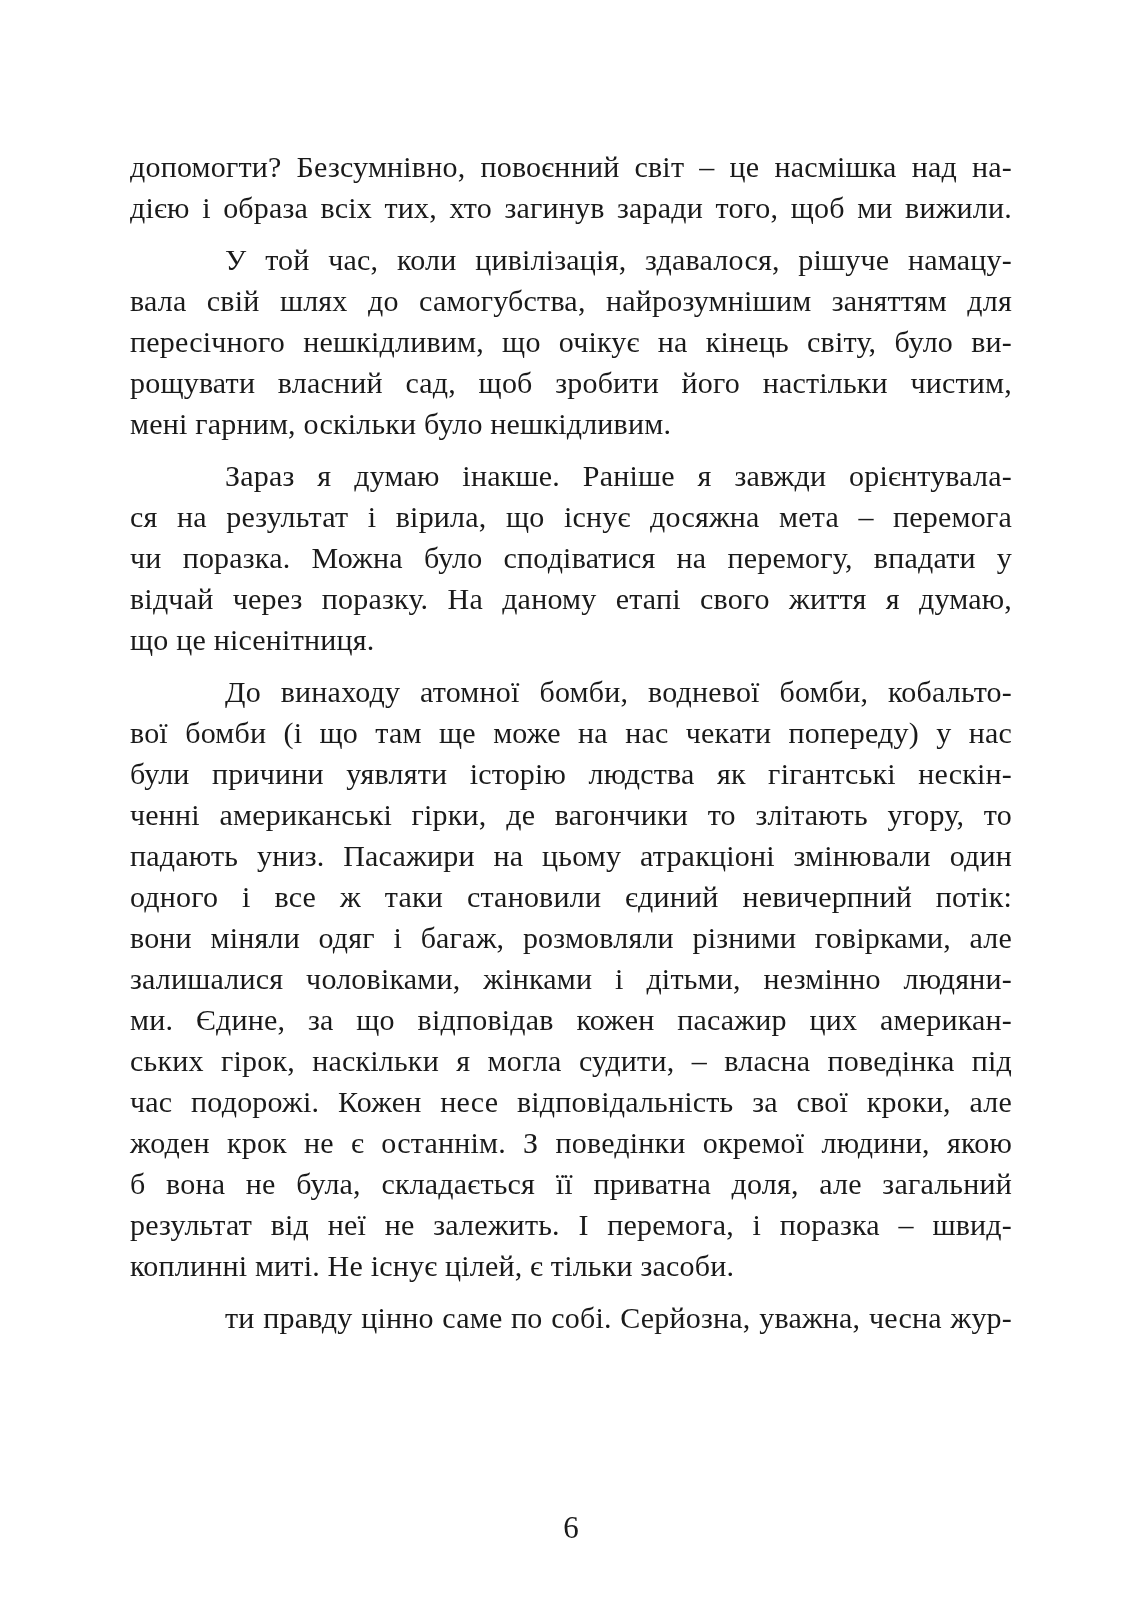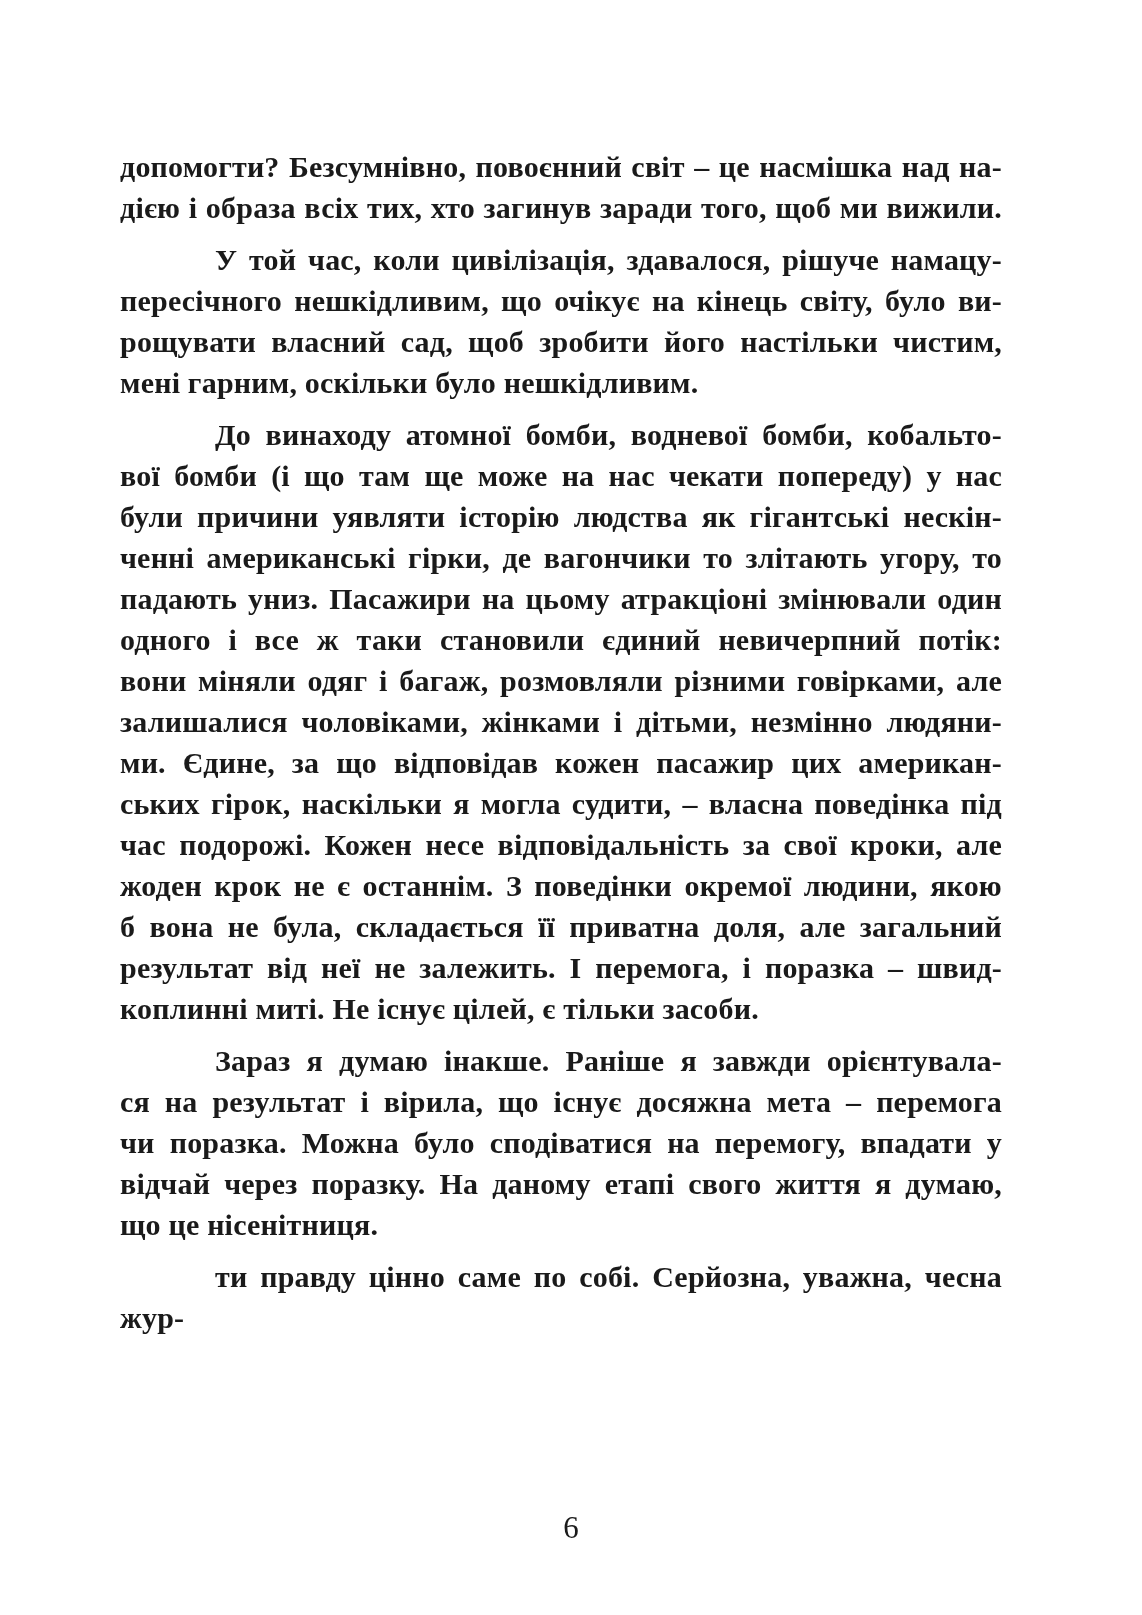--- a/index.html
+++ b/index.html
@@ -22,13 +22,12 @@
   }
   .textblock {
     position: absolute;
-    left: 120px;
+    left: 130px;
     top: 146px;
     width: 882px;
     font-size: 30px;
     line-height: 41px;
     letter-spacing: 0.2px;
-    font-weight: bold;
   }
   .para {
     margin: 0;

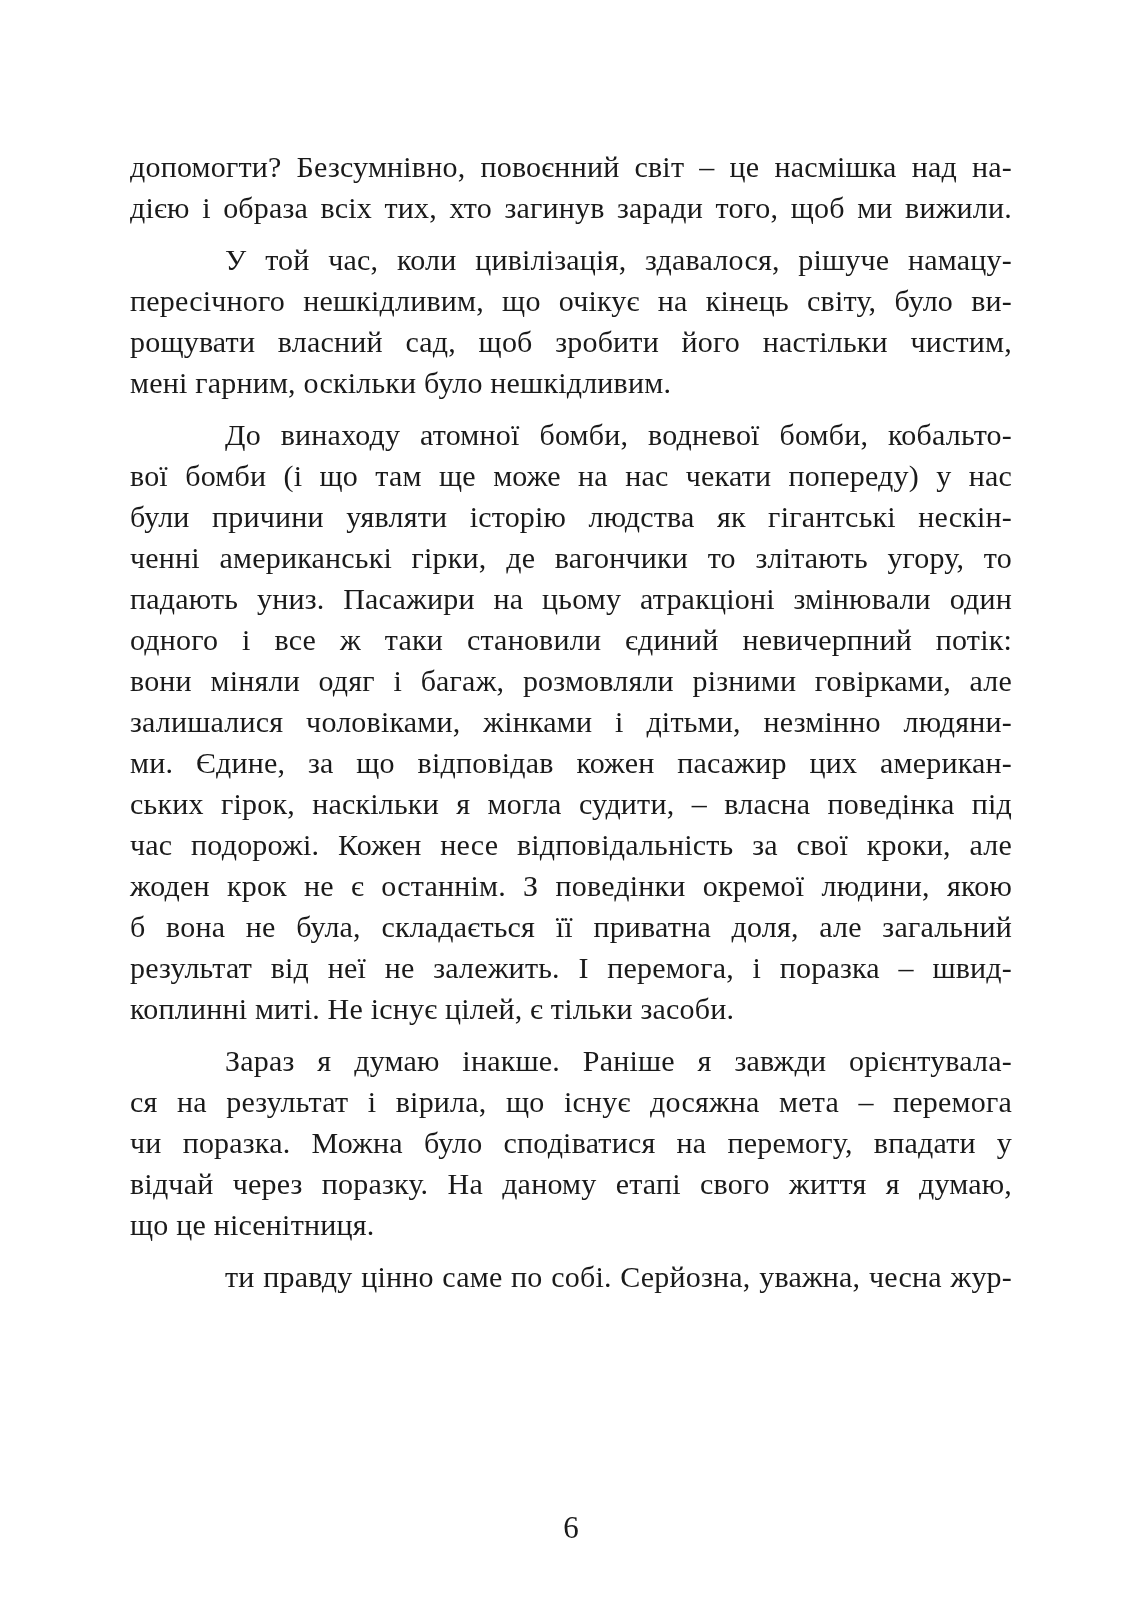--- a/index.html
+++ b/index.html
@@ -75,6 +75,7 @@
 
     <p class="para indent">
       <span class="line">У той час, коли цивілізація, здавалося, рішуче намацу-</span>
+      <span class="line">вала свій шлях до самогубства, найрозумнішим заняттям для</span>
       <span class="line">пересічного нешкідливим, що очікує на кінець світу, було ви-</span>
       <span class="line">рощувати власний сад, щоб зробити його настільки чистим,</span>
       <span class="line endline">мені гарним, оскільки було нешкідливим.</span>

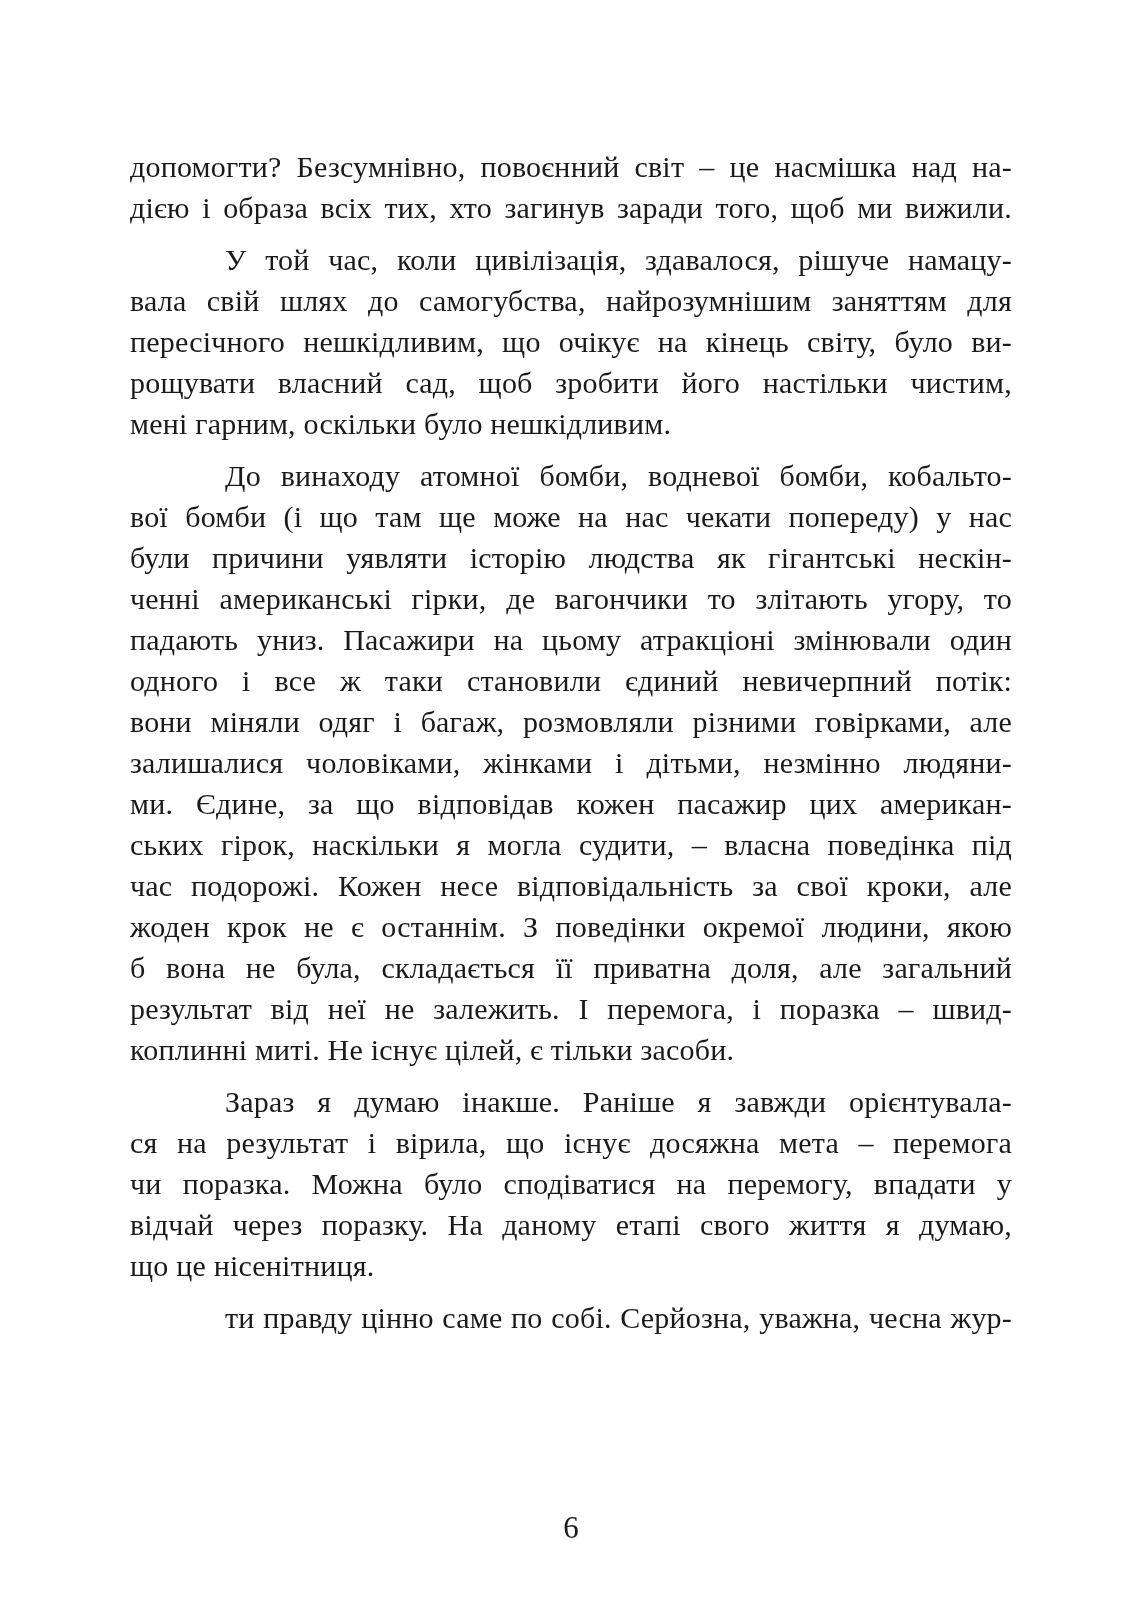--- a/index.html
+++ b/index.html
@@ -82,6 +82,14 @@
     </p>
 
     <p class="para indent">
+      <span class="line">Зараз я думаю інакше. Раніше я завжди орієнтувала-</span>
+      <span class="line">ся на результат і вірила, що існує досяжна мета – перемога</span>
+      <span class="line">чи поразка. Можна було сподіватися на перемогу, впадати у</span>
+      <span class="line">відчай через поразку. На даному етапі свого життя я думаю,</span>
+      <span class="line endline">що це нісенітниця.</span>
+    </p>
+
+    <p class="para indent">
       <span class="line">До винаходу атомної бомби, водневої бомби, кобальто-</span>
       <span class="line">вої бомби (і що там ще може на нас чекати попереду) у нас</span>
       <span class="line">були причини уявляти історію людства як гігантські нескін-</span>
@@ -100,14 +108,6 @@
     </p>
 
     <p class="para indent">
-      <span class="line">Зараз я думаю інакше. Раніше я завжди орієнтувала-</span>
-      <span class="line">ся на результат і вірила, що існує досяжна мета – перемога</span>
-      <span class="line">чи поразка. Можна було сподіватися на перемогу, впадати у</span>
-      <span class="line">відчай через поразку. На даному етапі свого життя я думаю,</span>
-      <span class="line endline">що це нісенітниця.</span>
-    </p>
-
-    <p class="para indent">
       <span class="line">ти правду цінно саме по собі. Серйозна, уважна, чесна жур-</span>
     </p>
 

